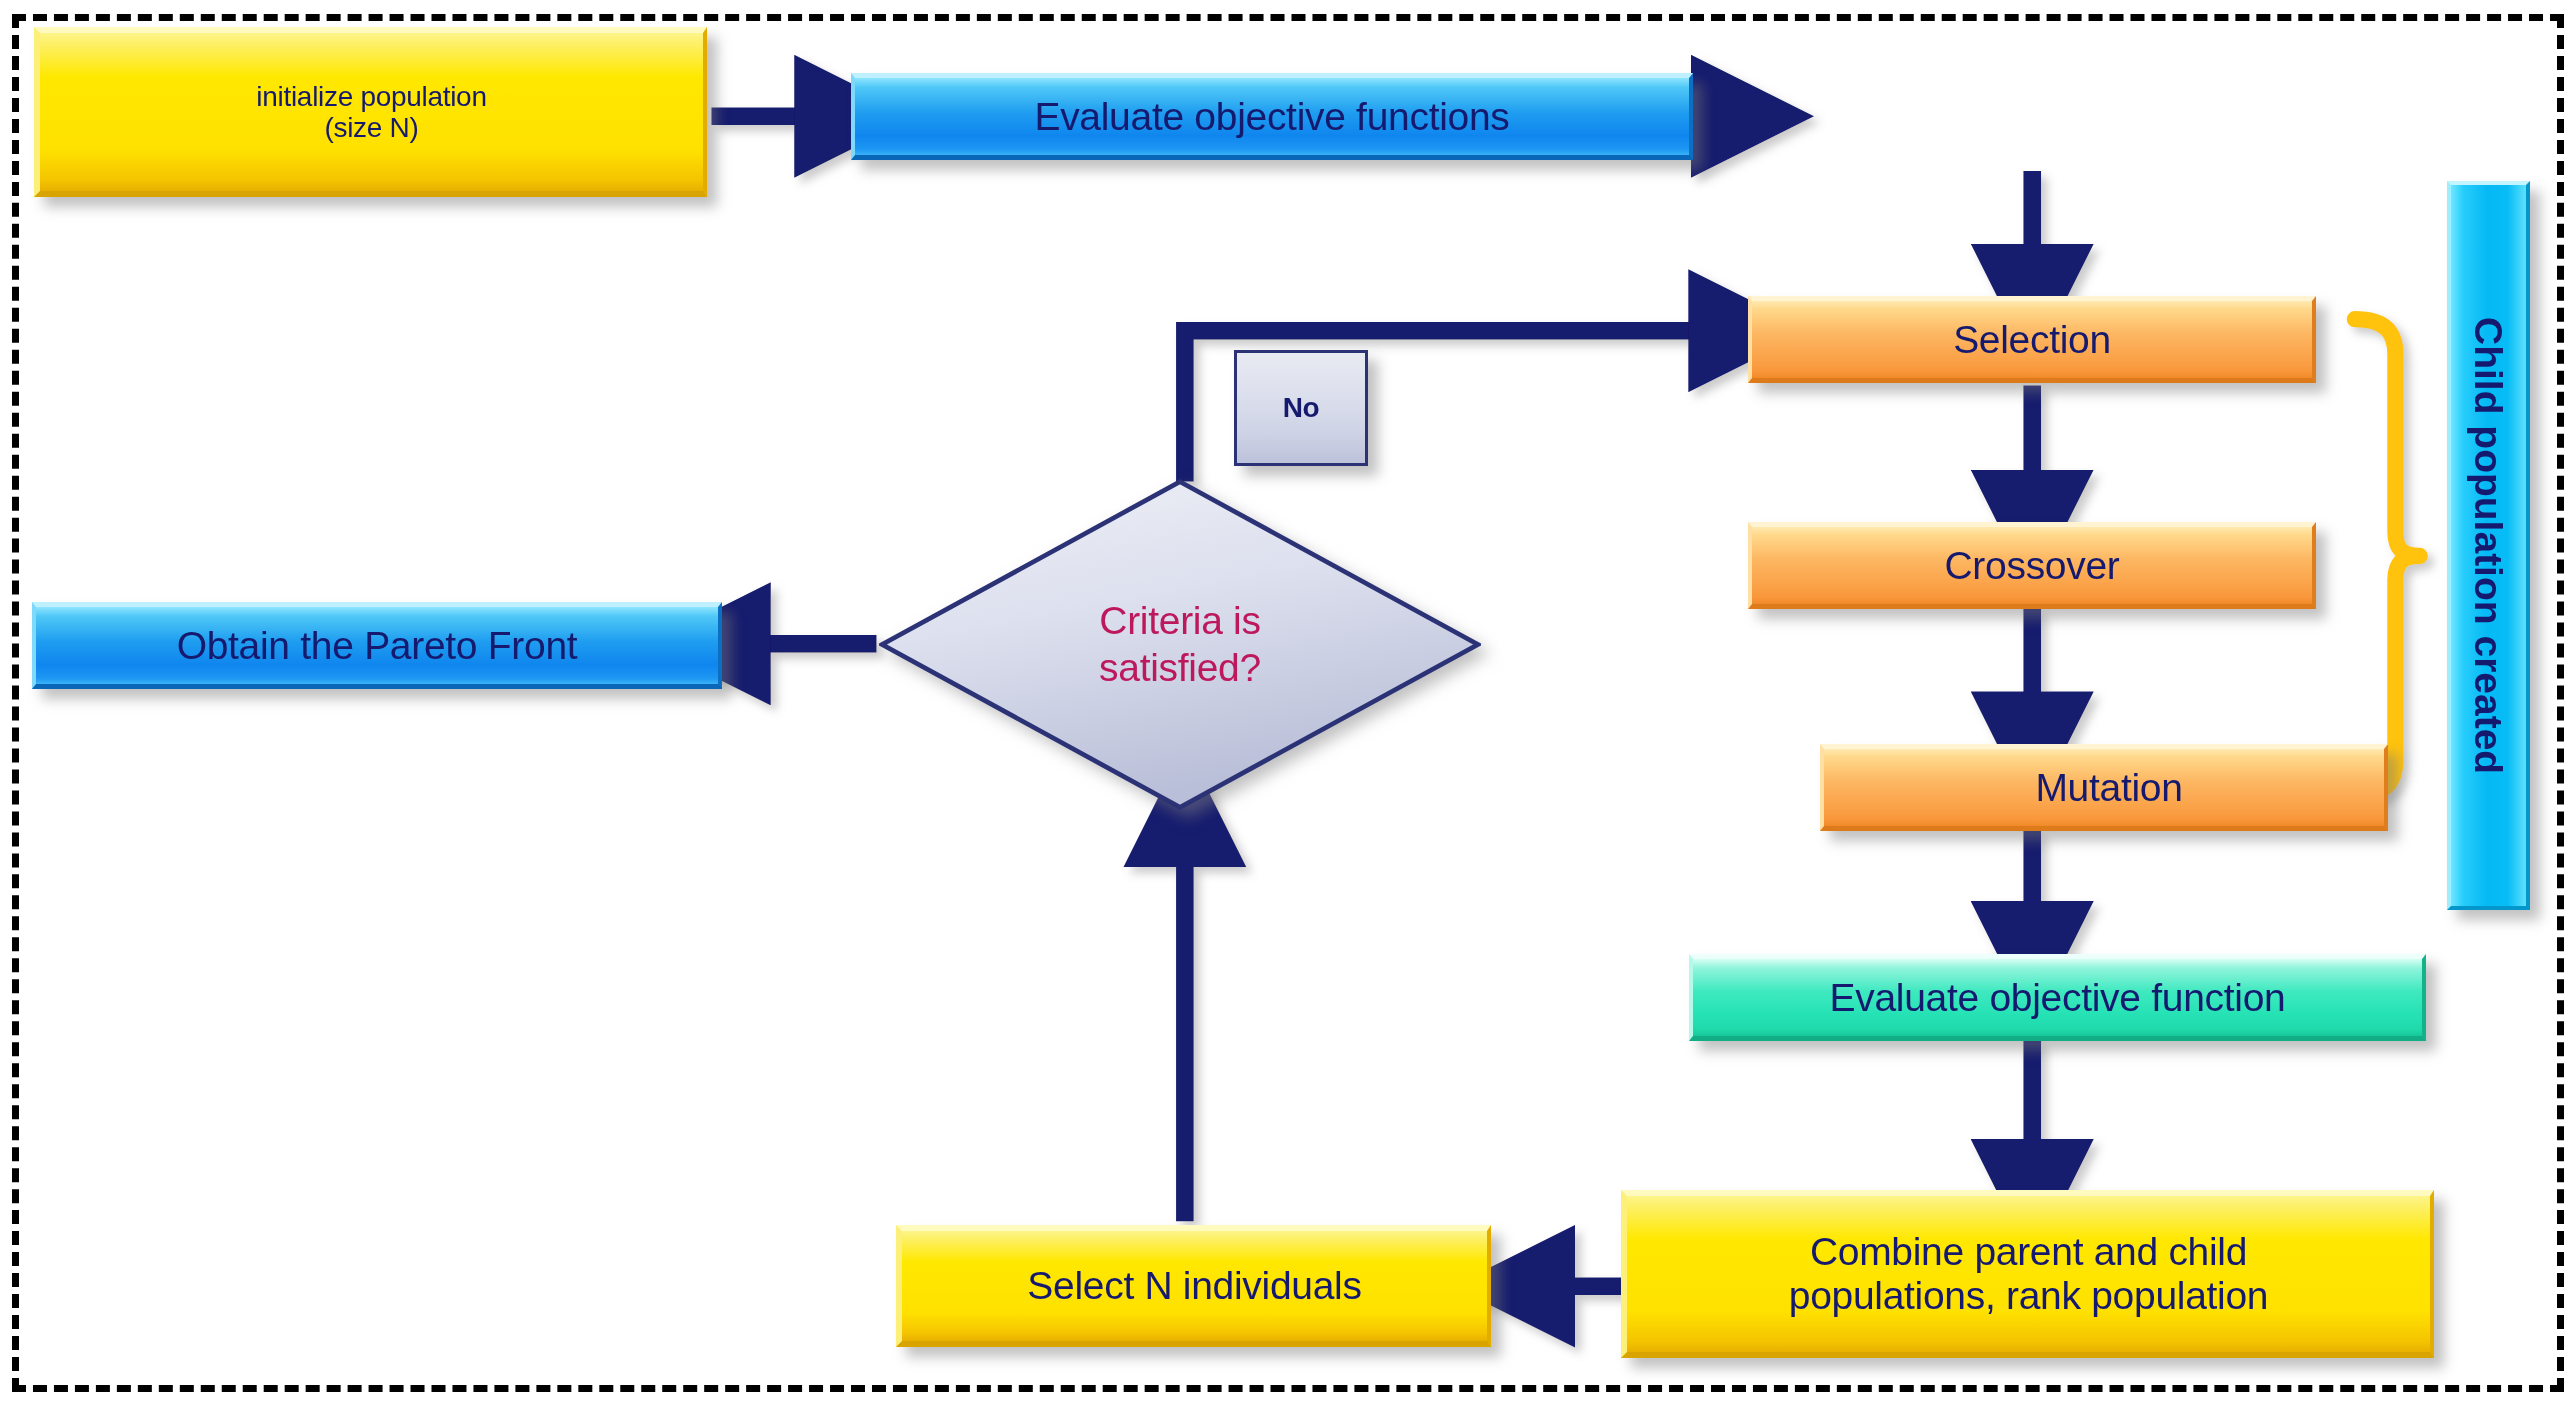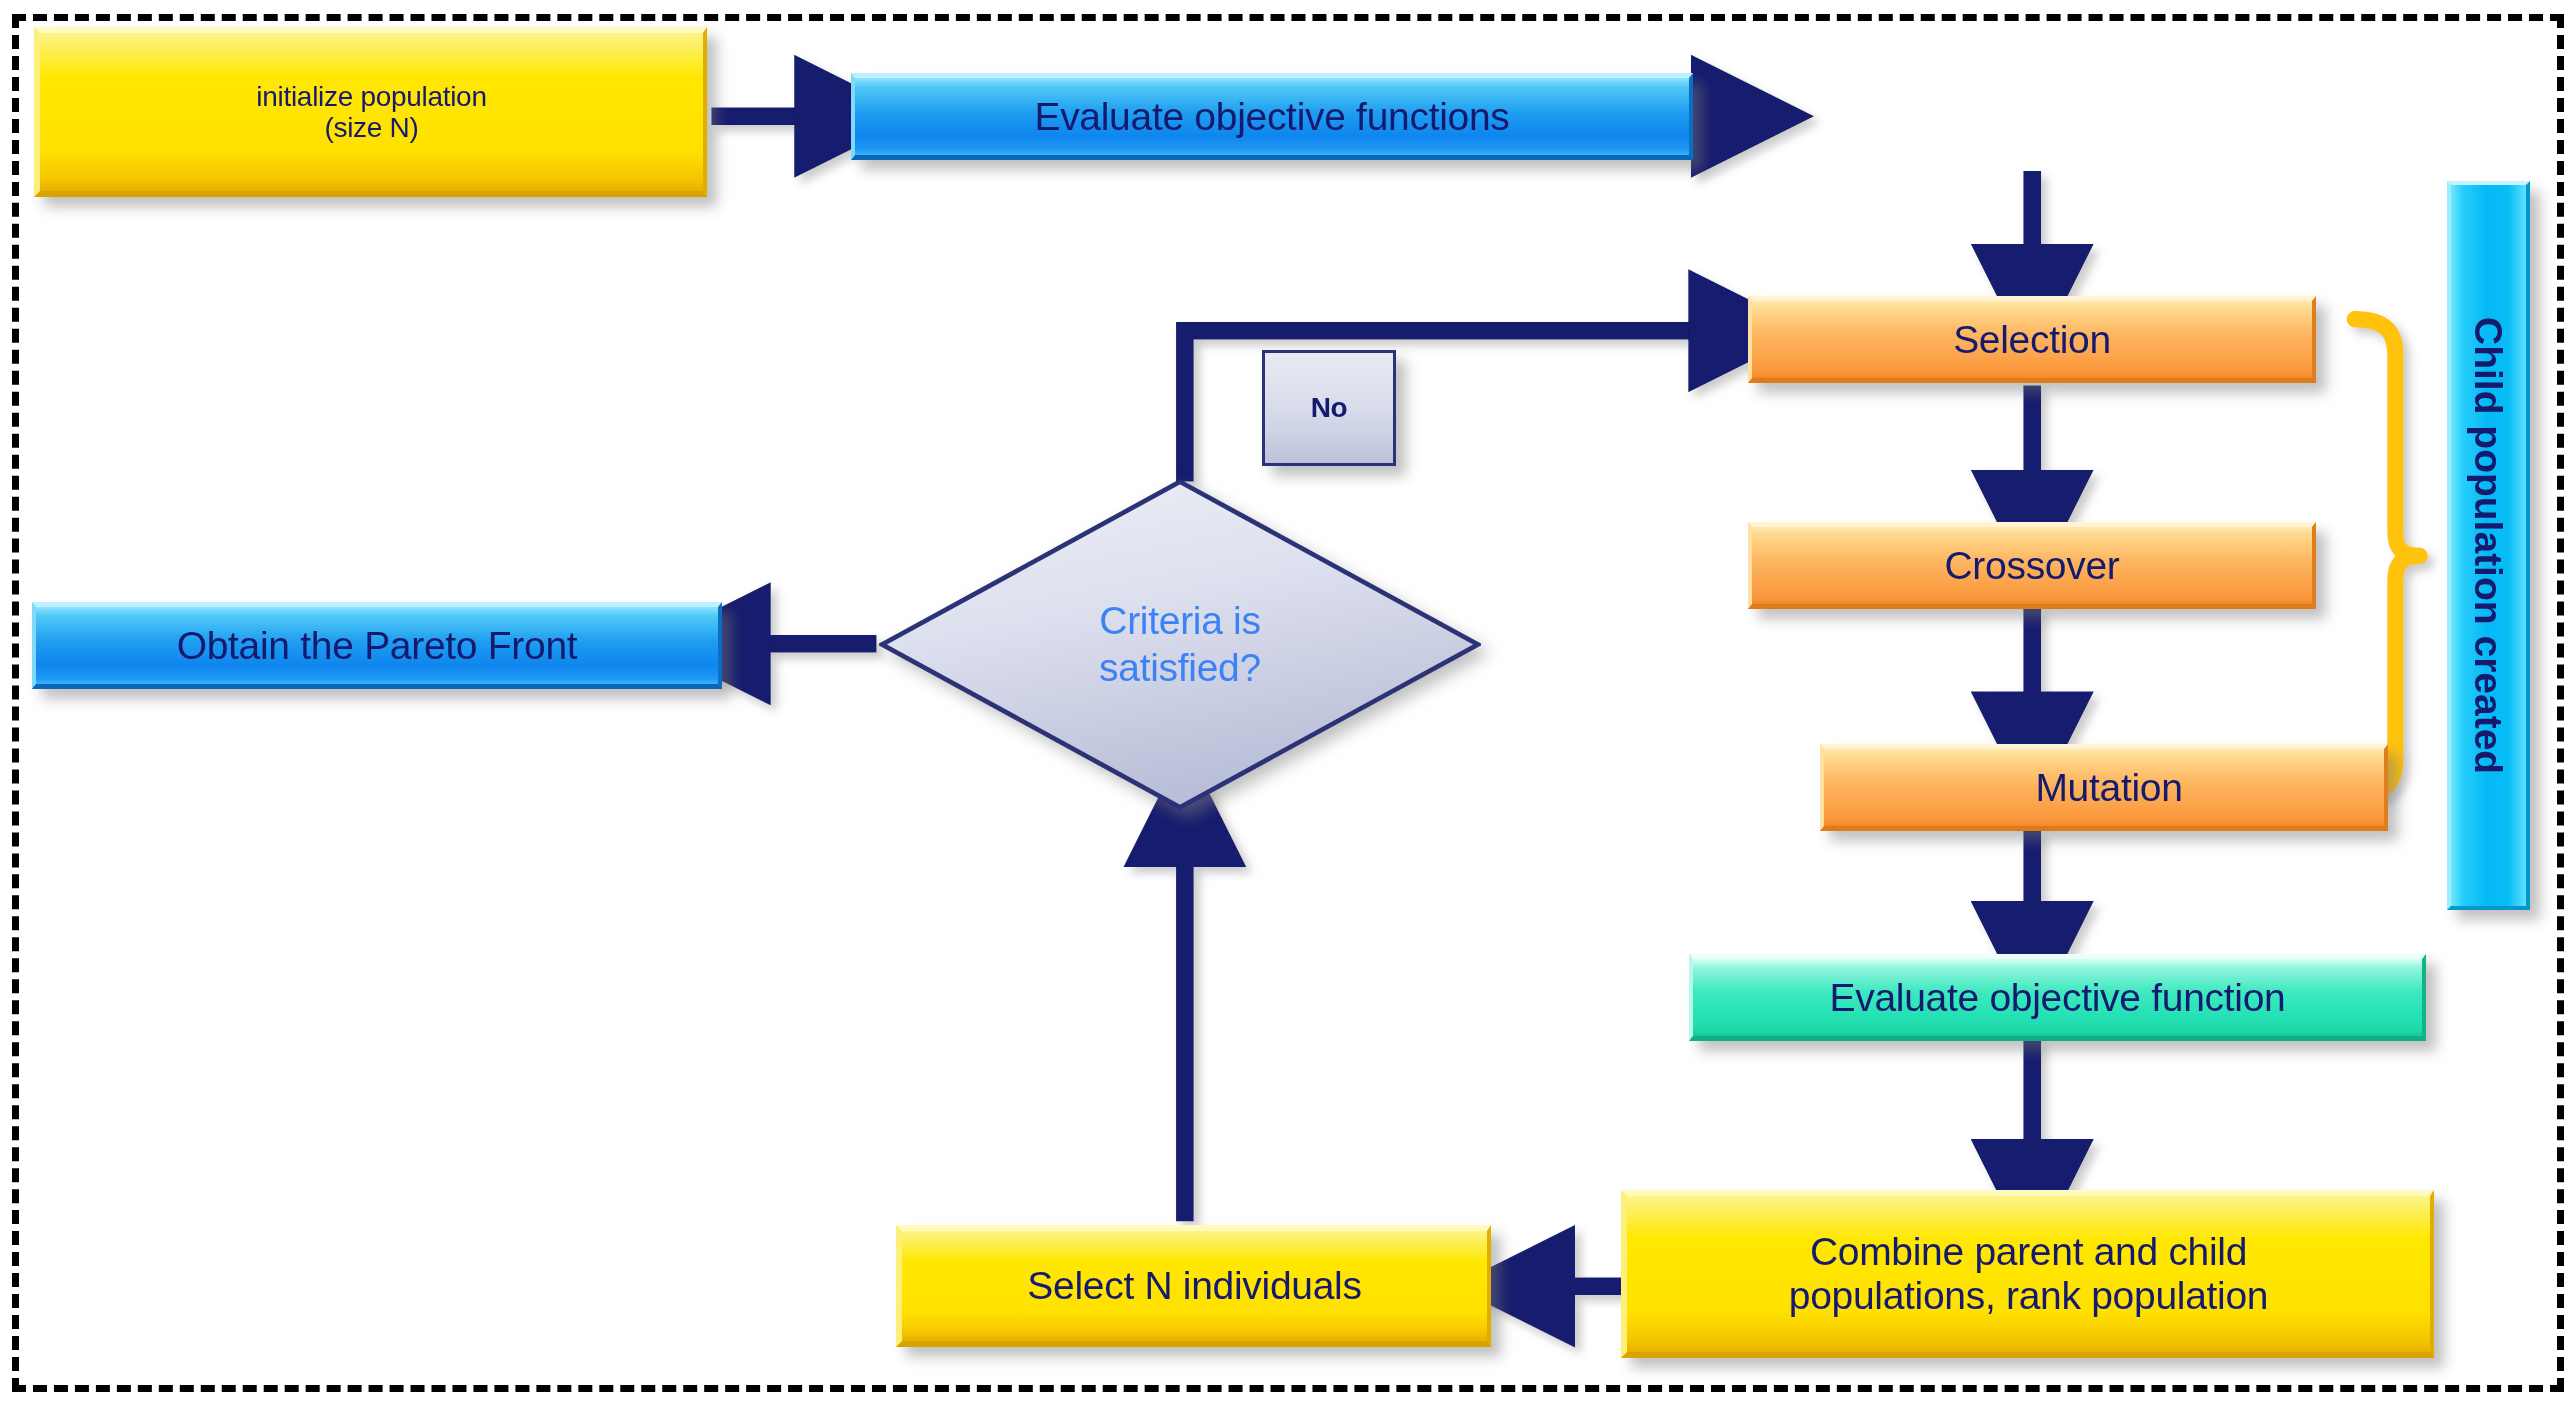--- a/index.html
+++ b/index.html
@@ -212,7 +212,7 @@
   </div>
 
 
-  <div class="node chip fs-chip" style="left:1262px;top:350px;width:134px;height:116px;align-items:center;">
+  <div class="node chip fs-chip" style="left:1234px;top:350px;width:134px;height:116px;align-items:center;">
     <span class="lbl">No</span>
   </div>
 

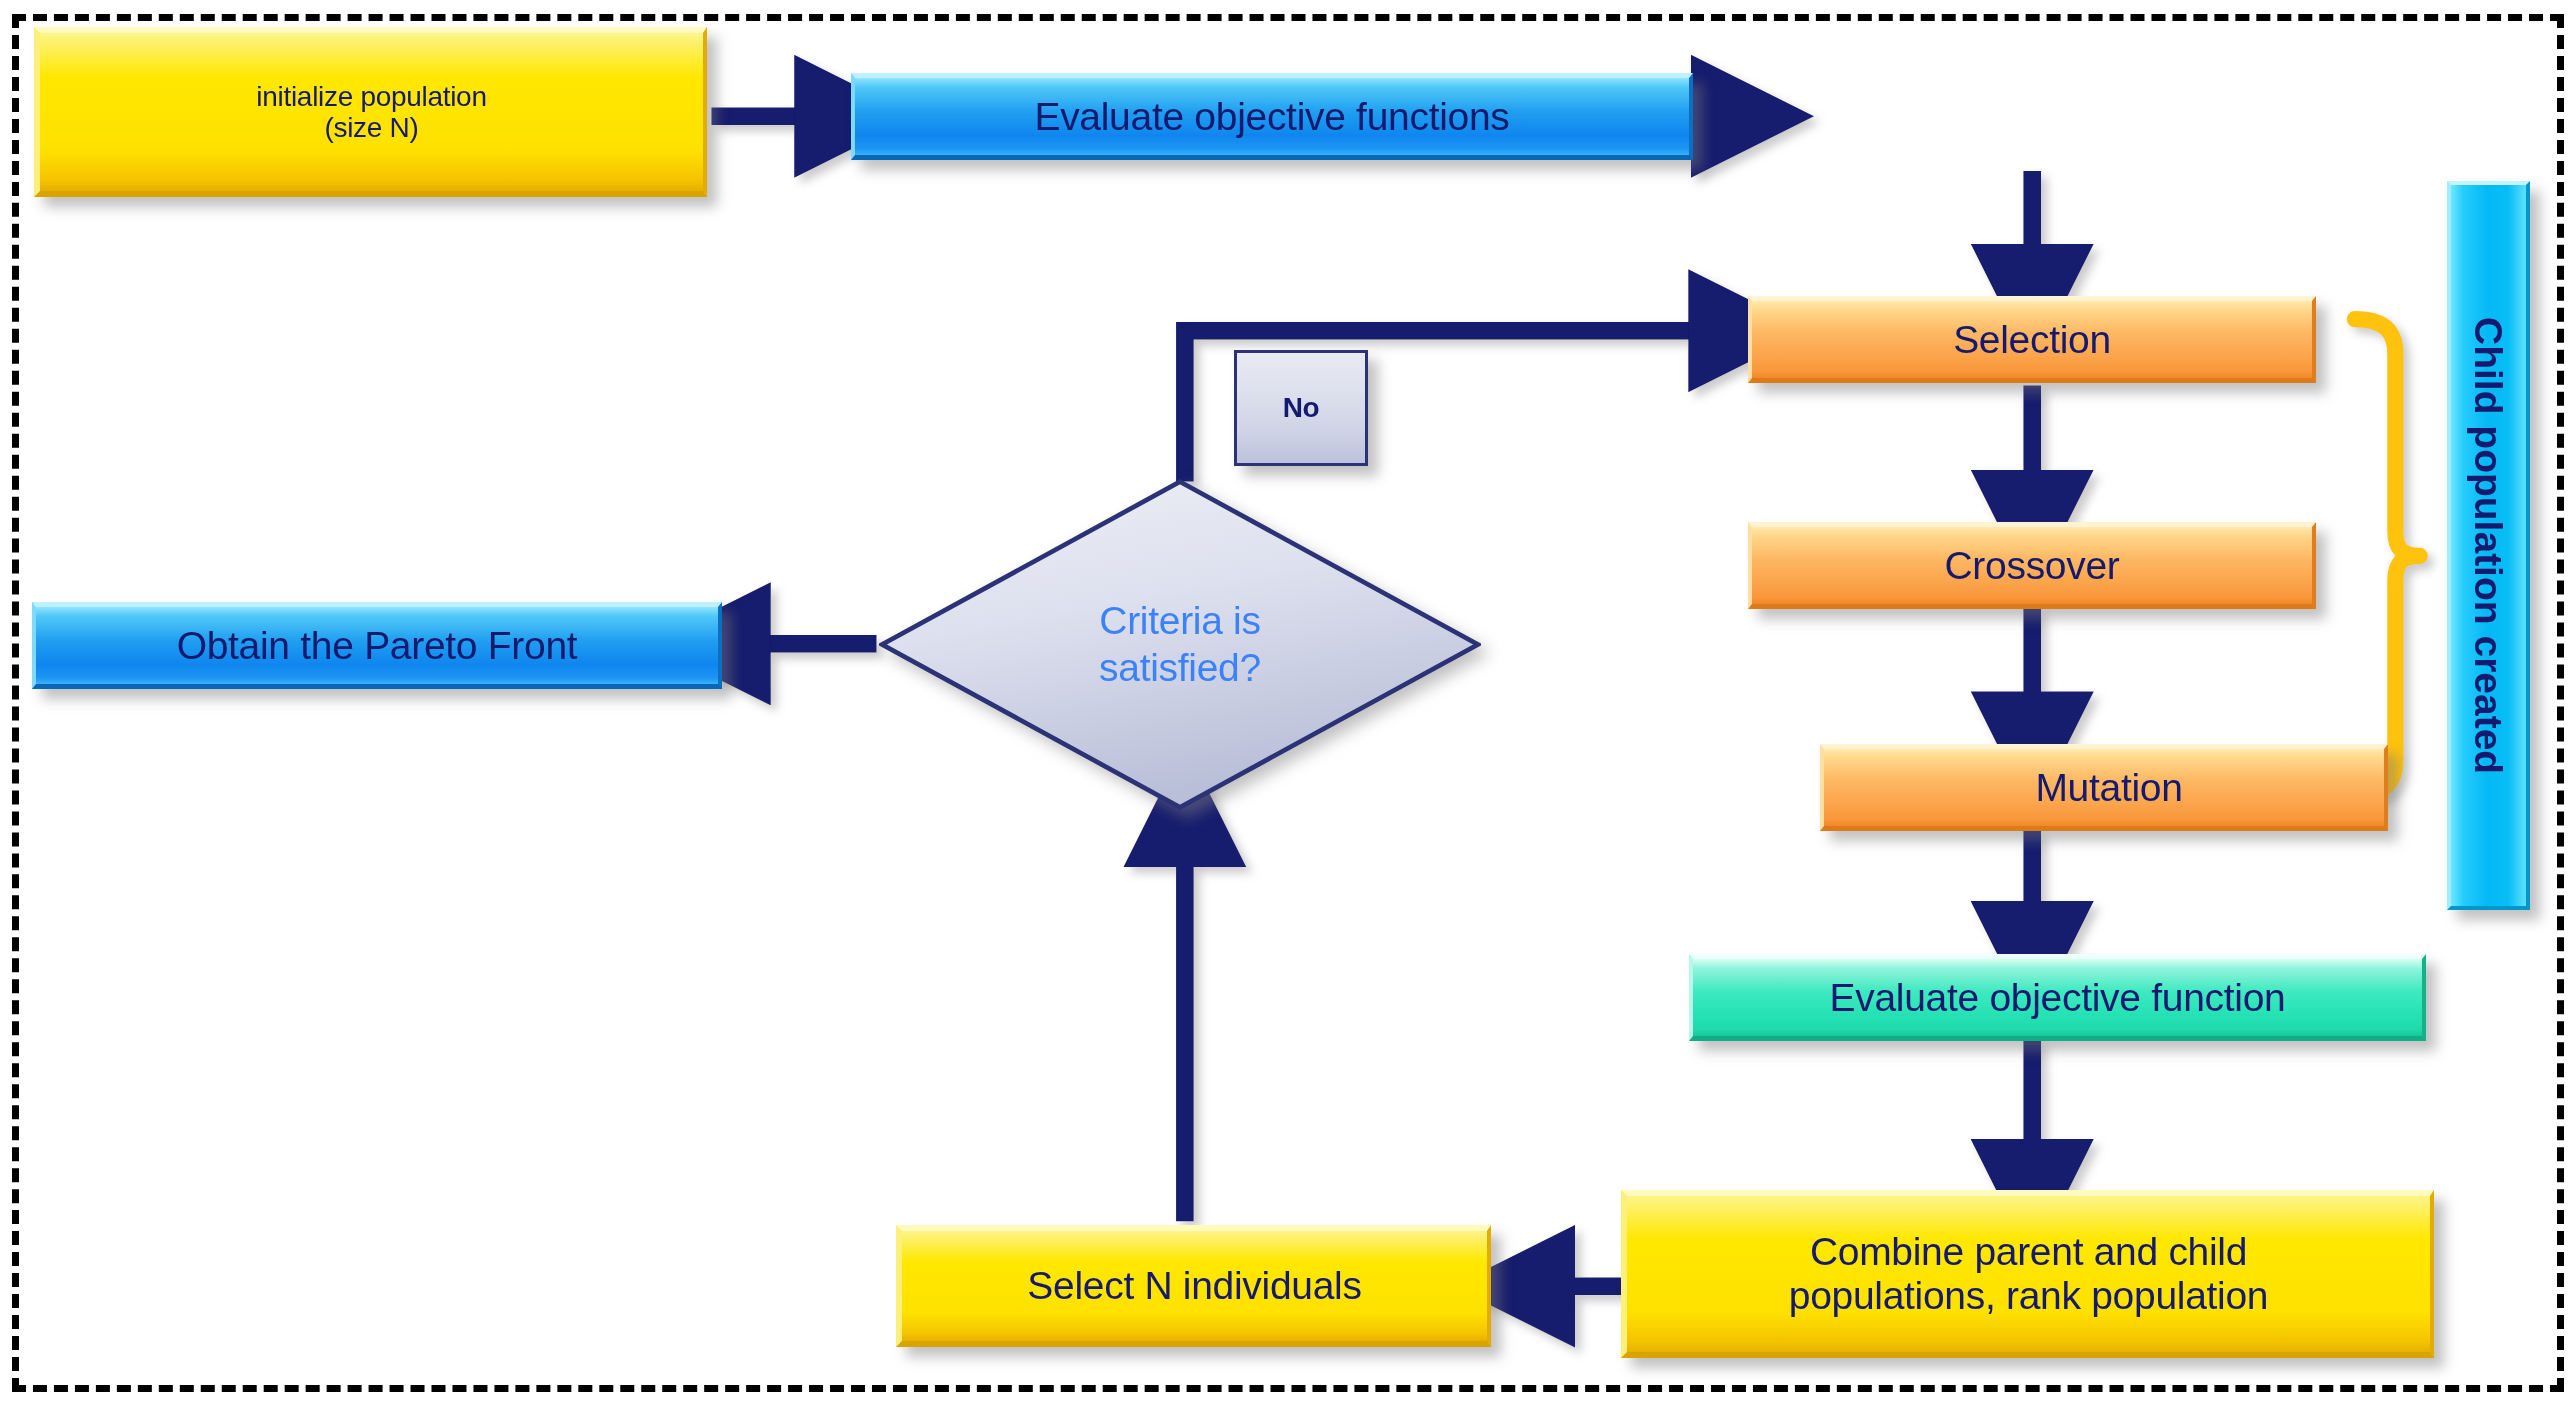--- a/index.html
+++ b/index.html
@@ -86,7 +86,7 @@
   .dia-text{
     position:absolute;left:879px;top:479px;width:602px;height:331px;
     display:flex;align-items:center;justify-content:center;text-align:center;
-    color:#3b82f6;line-height:1.18;letter-spacing:-0.3px;pointer-events:none;
+    color:#be185d;line-height:1.18;letter-spacing:-0.3px;pointer-events:none;
   }
 
   

